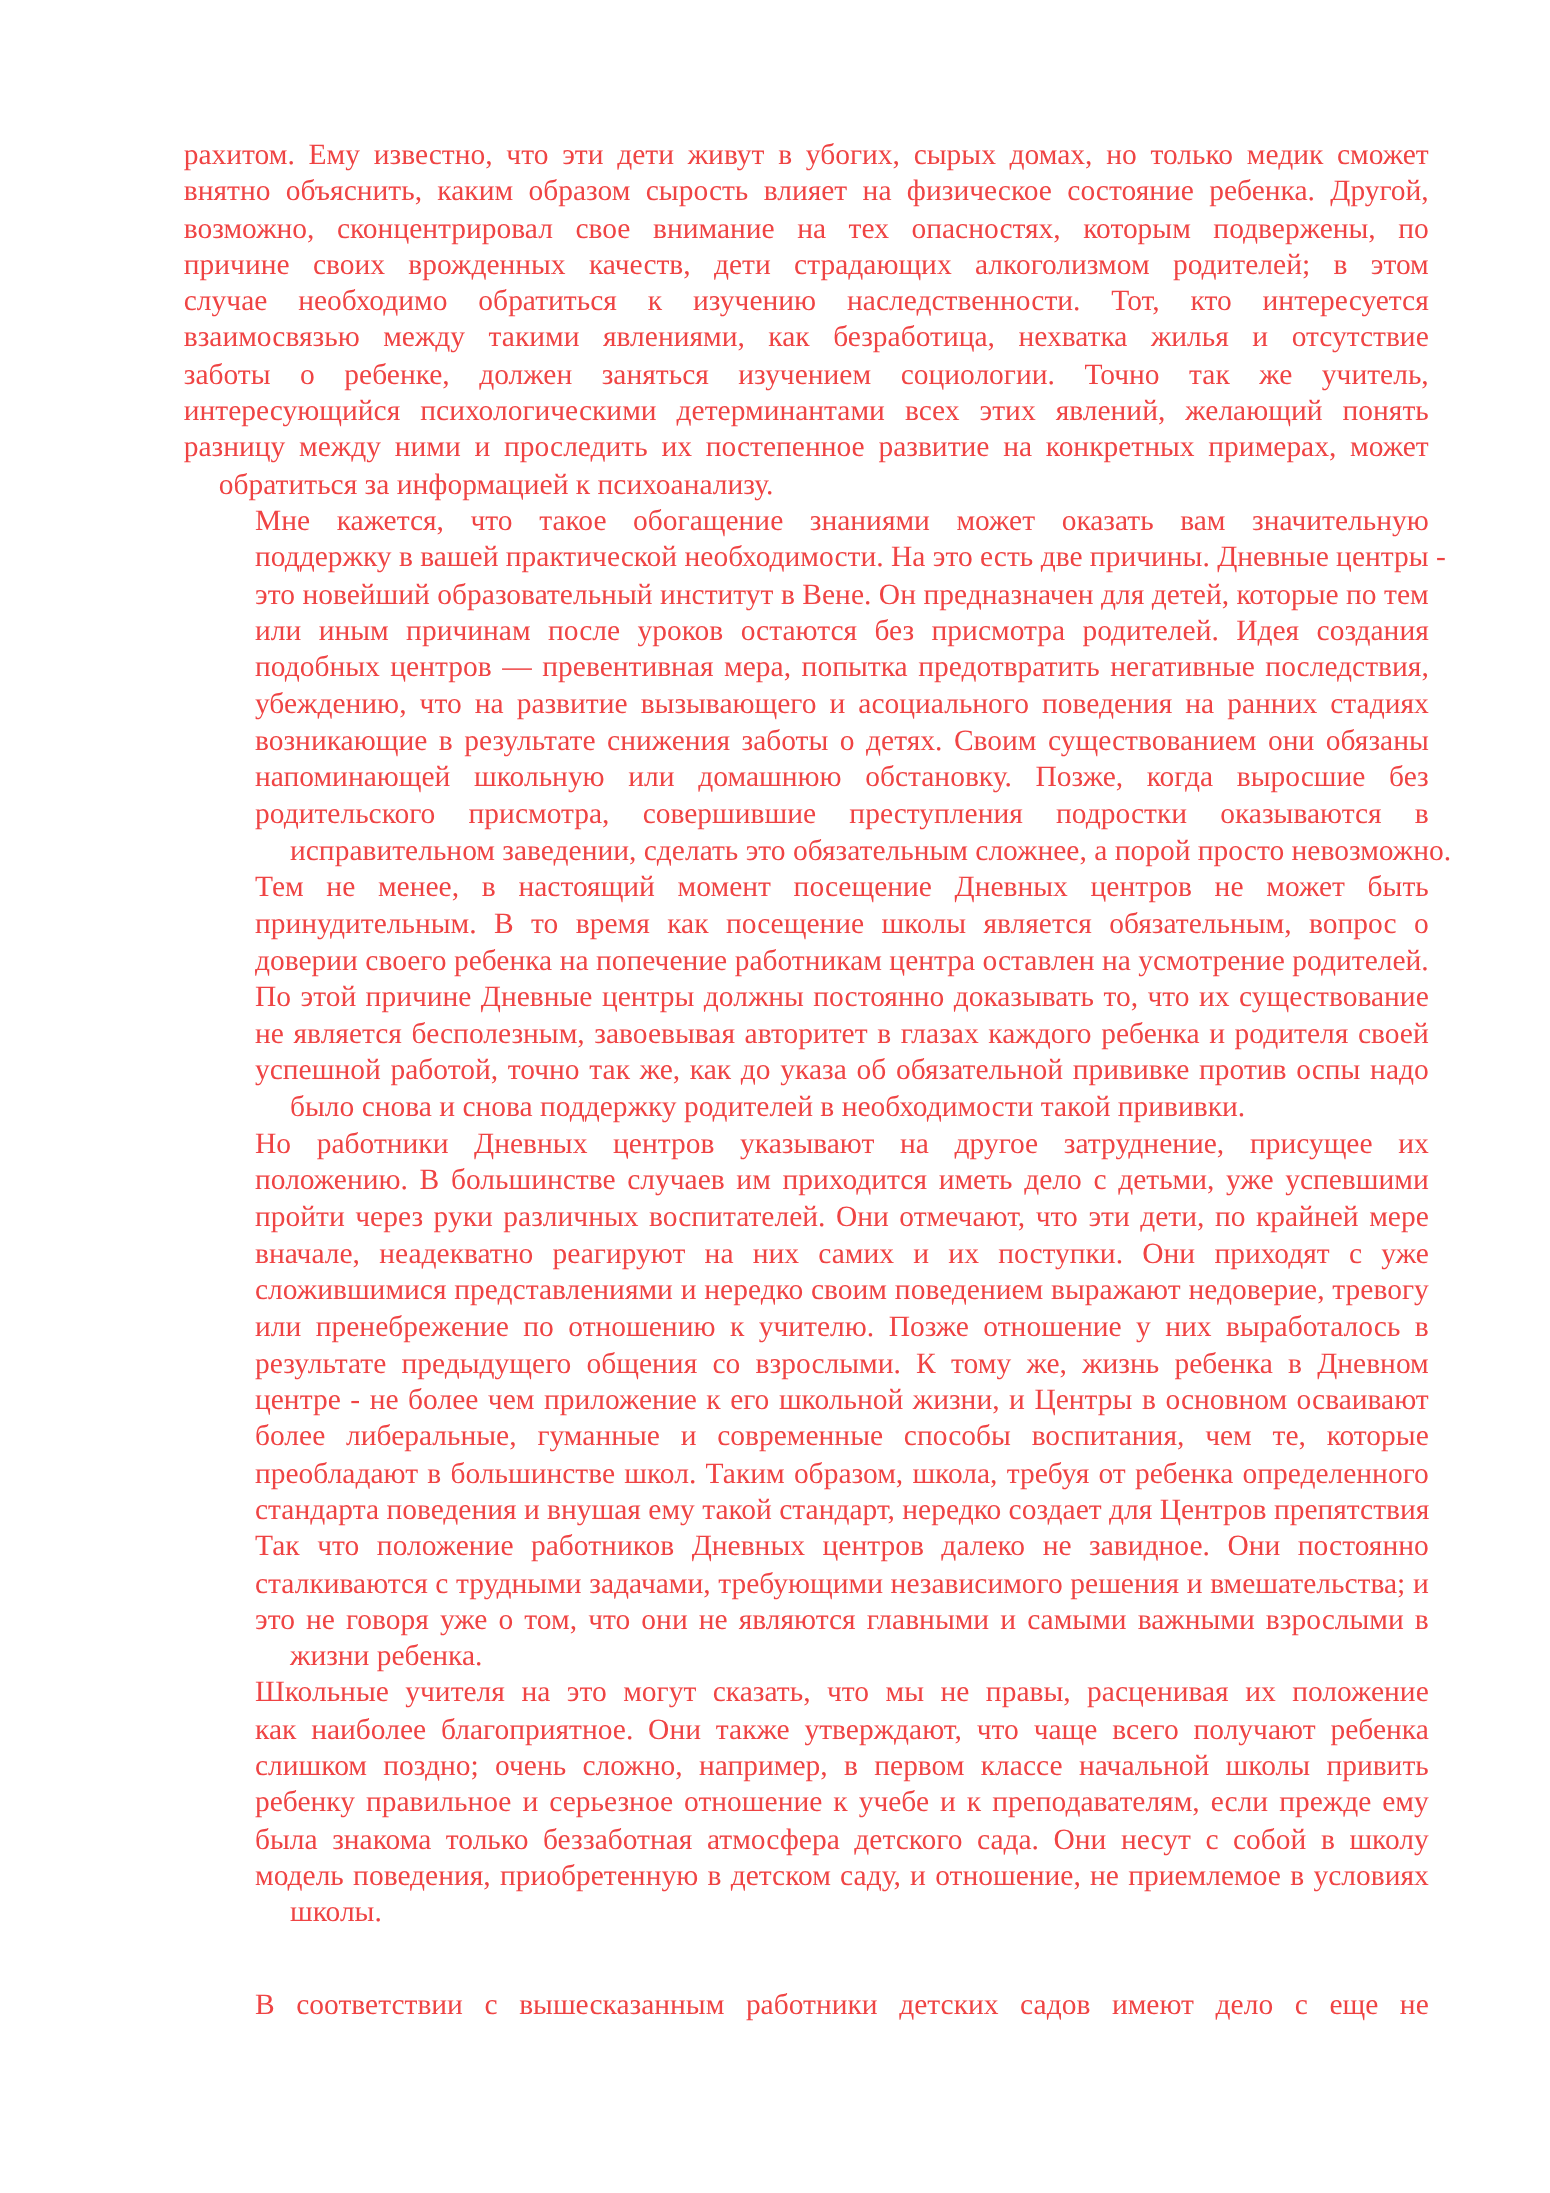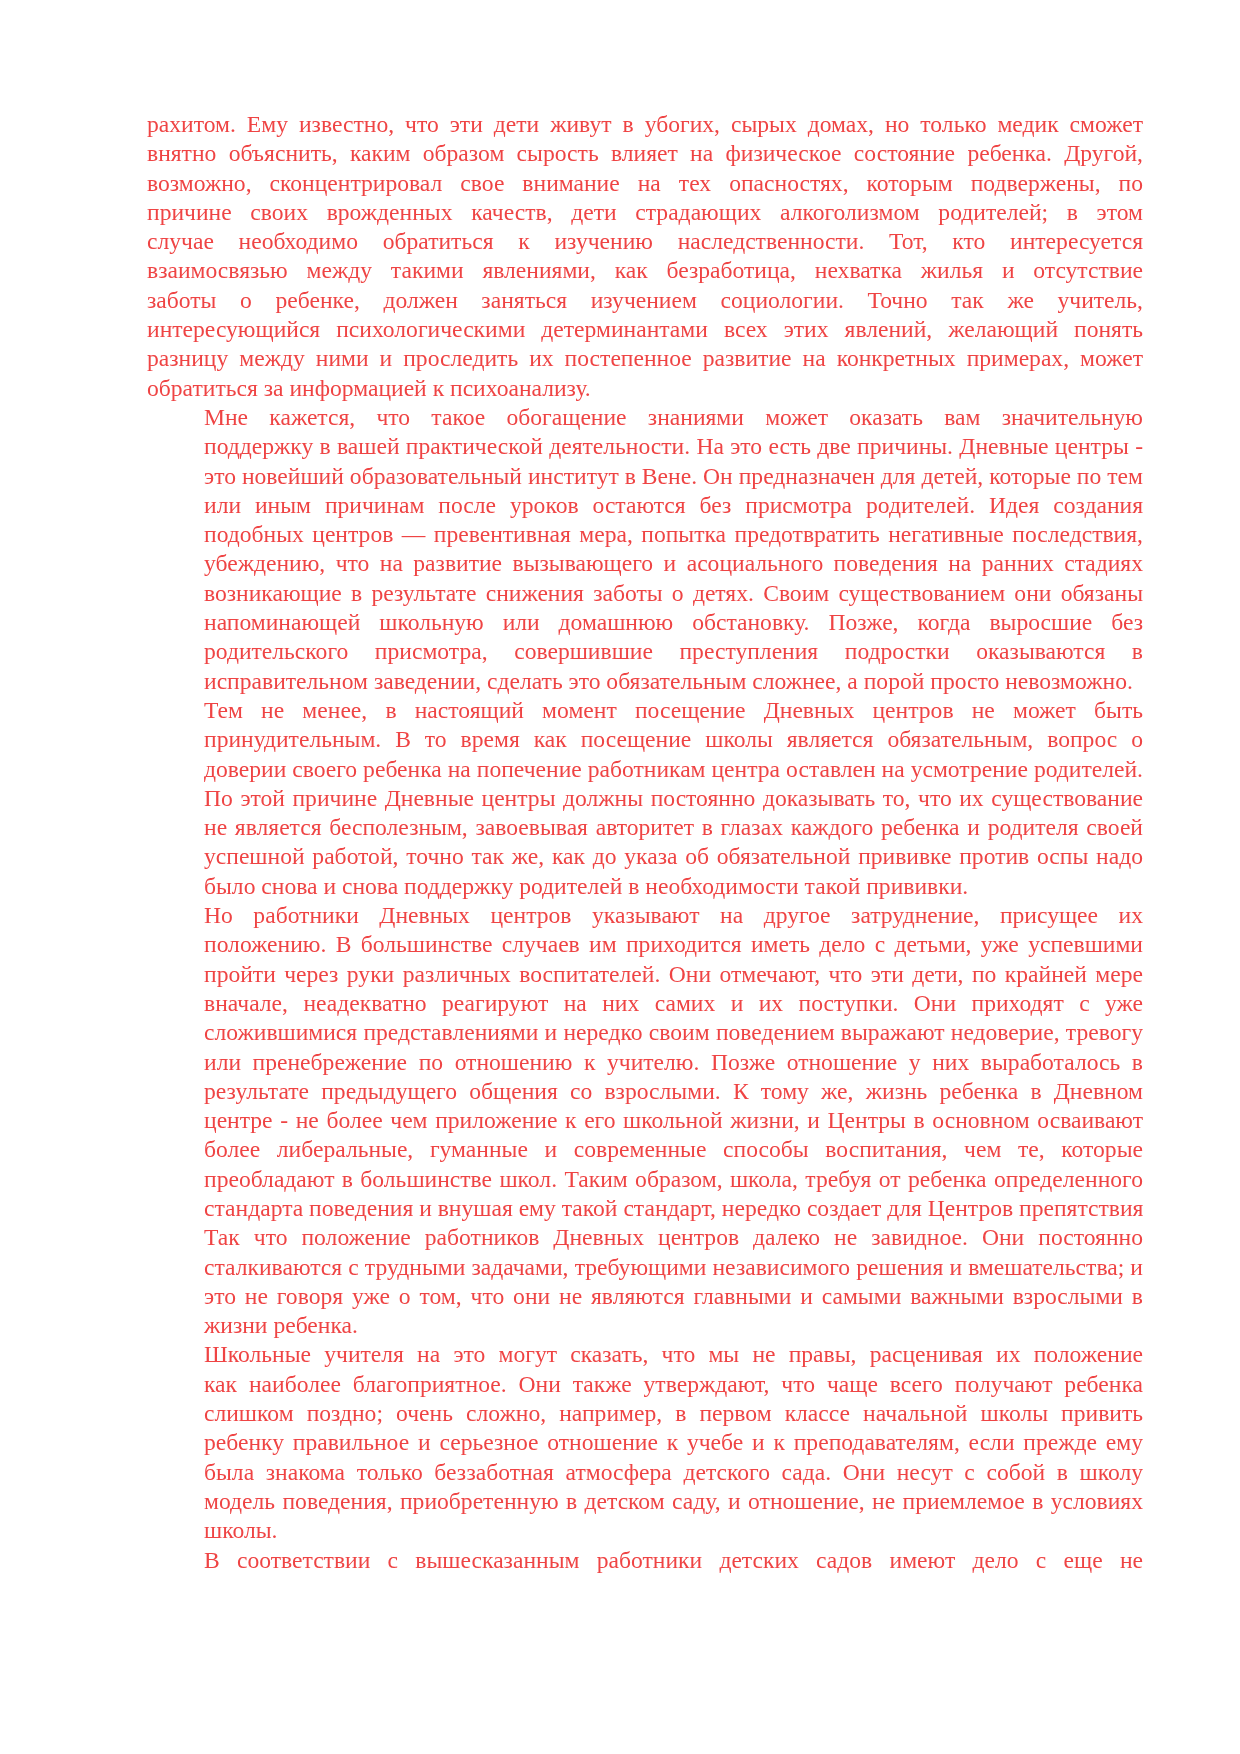--- a/index.html
+++ b/index.html
@@ -28,7 +28,7 @@
     white-space: nowrap;
     overflow: visible;
   }
-  .line.last { text-align-last: left; }
+  .line.last { text-align-last: left; margin-left: 28px; }
 </style>
 </head>
 <body>

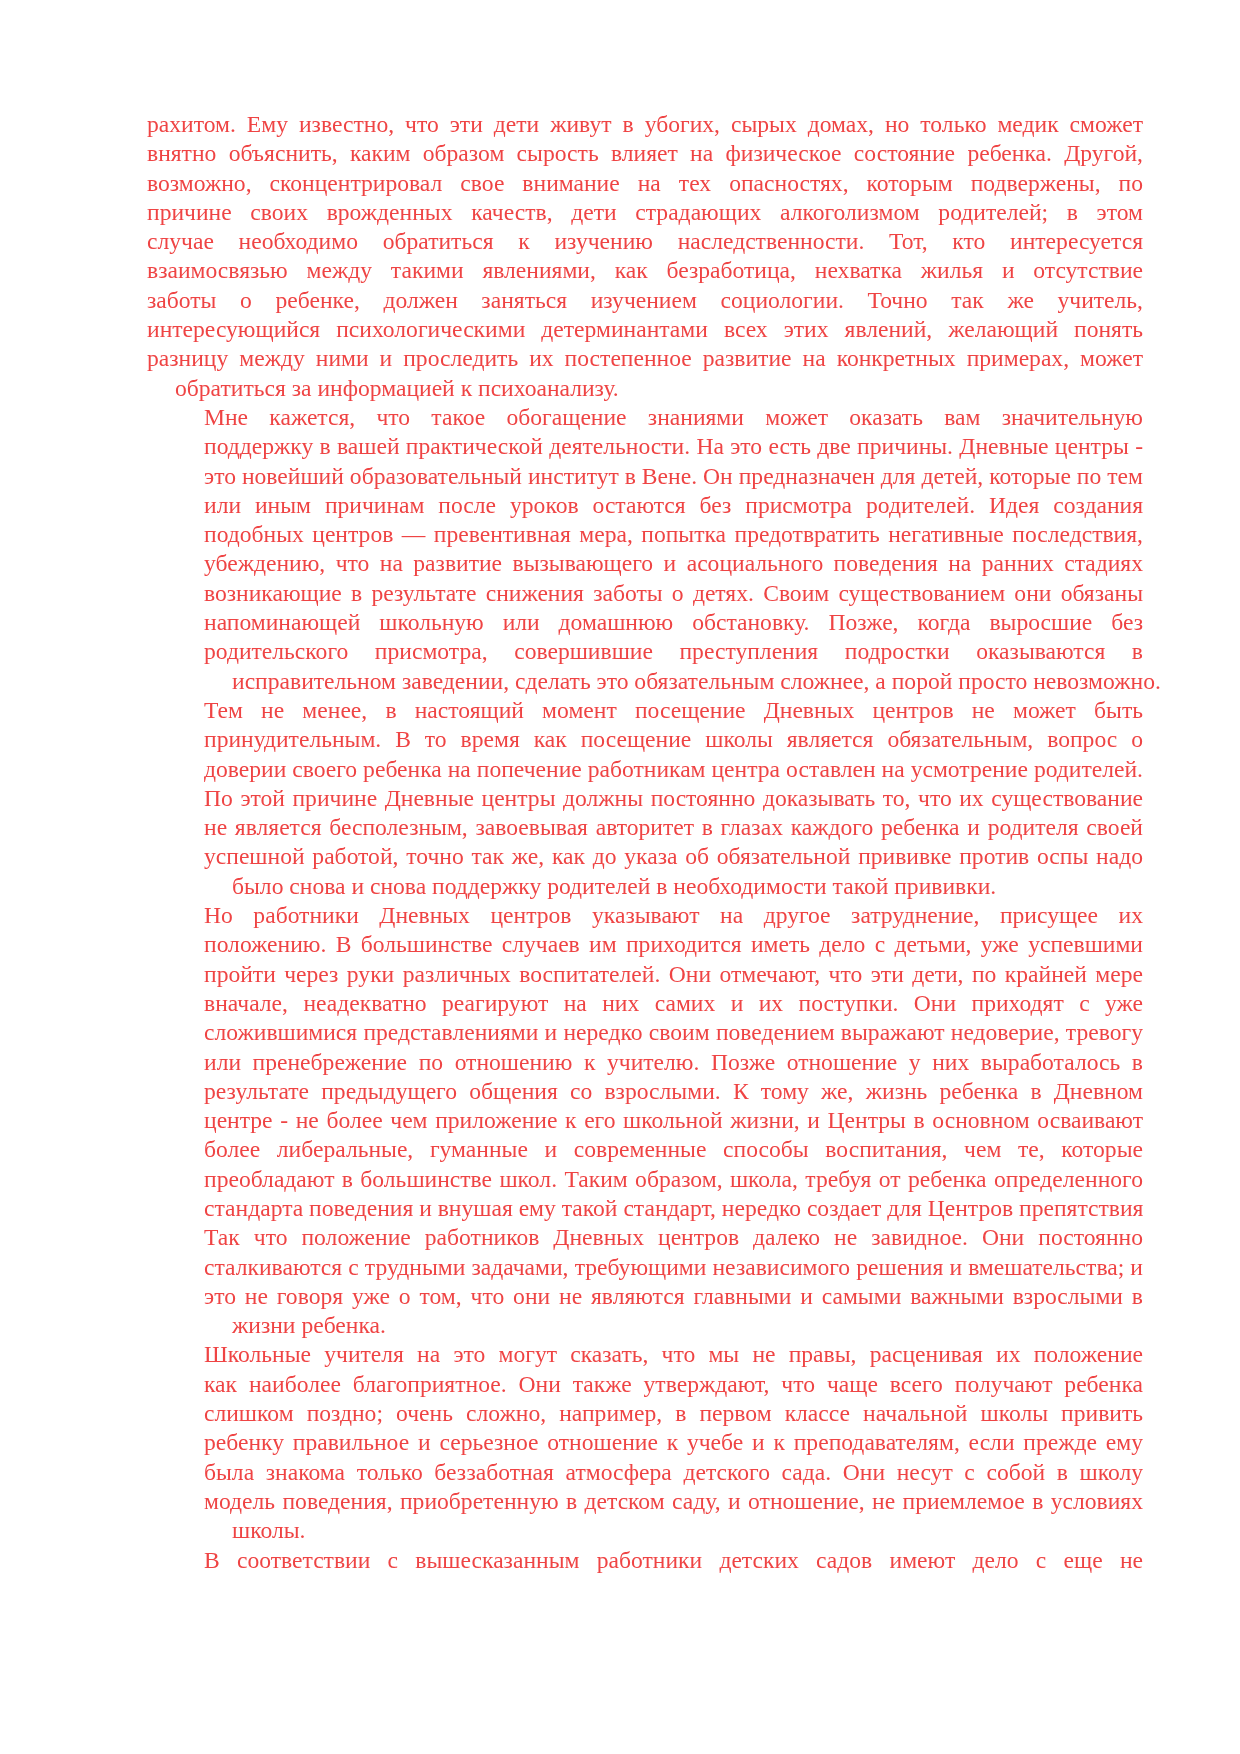--- a/index.html
+++ b/index.html
@@ -48,7 +48,7 @@
     </div>
     <div class="para indent">
       <span class="line" style="text-indent: 57px;">Мне кажется, что такое обогащение знаниями может оказать вам значительную</span>
-      <span class="line">поддержку в вашей практической деятельности. На это есть две причины. Дневные центры -</span>
+      <span class="line">поддержку в вашей практической необходимости. На это есть две причины. Дневные центры -</span>
       <span class="line">это новейший образовательный институт в Вене. Он предназначен для детей, которые по тем</span>
       <span class="line">или иным причинам после уроков остаются без присмотра родителей. Идея создания</span>
       <span class="line">подобных центров — превентивная мера, попытка предотвратить негативные последствия,</span>

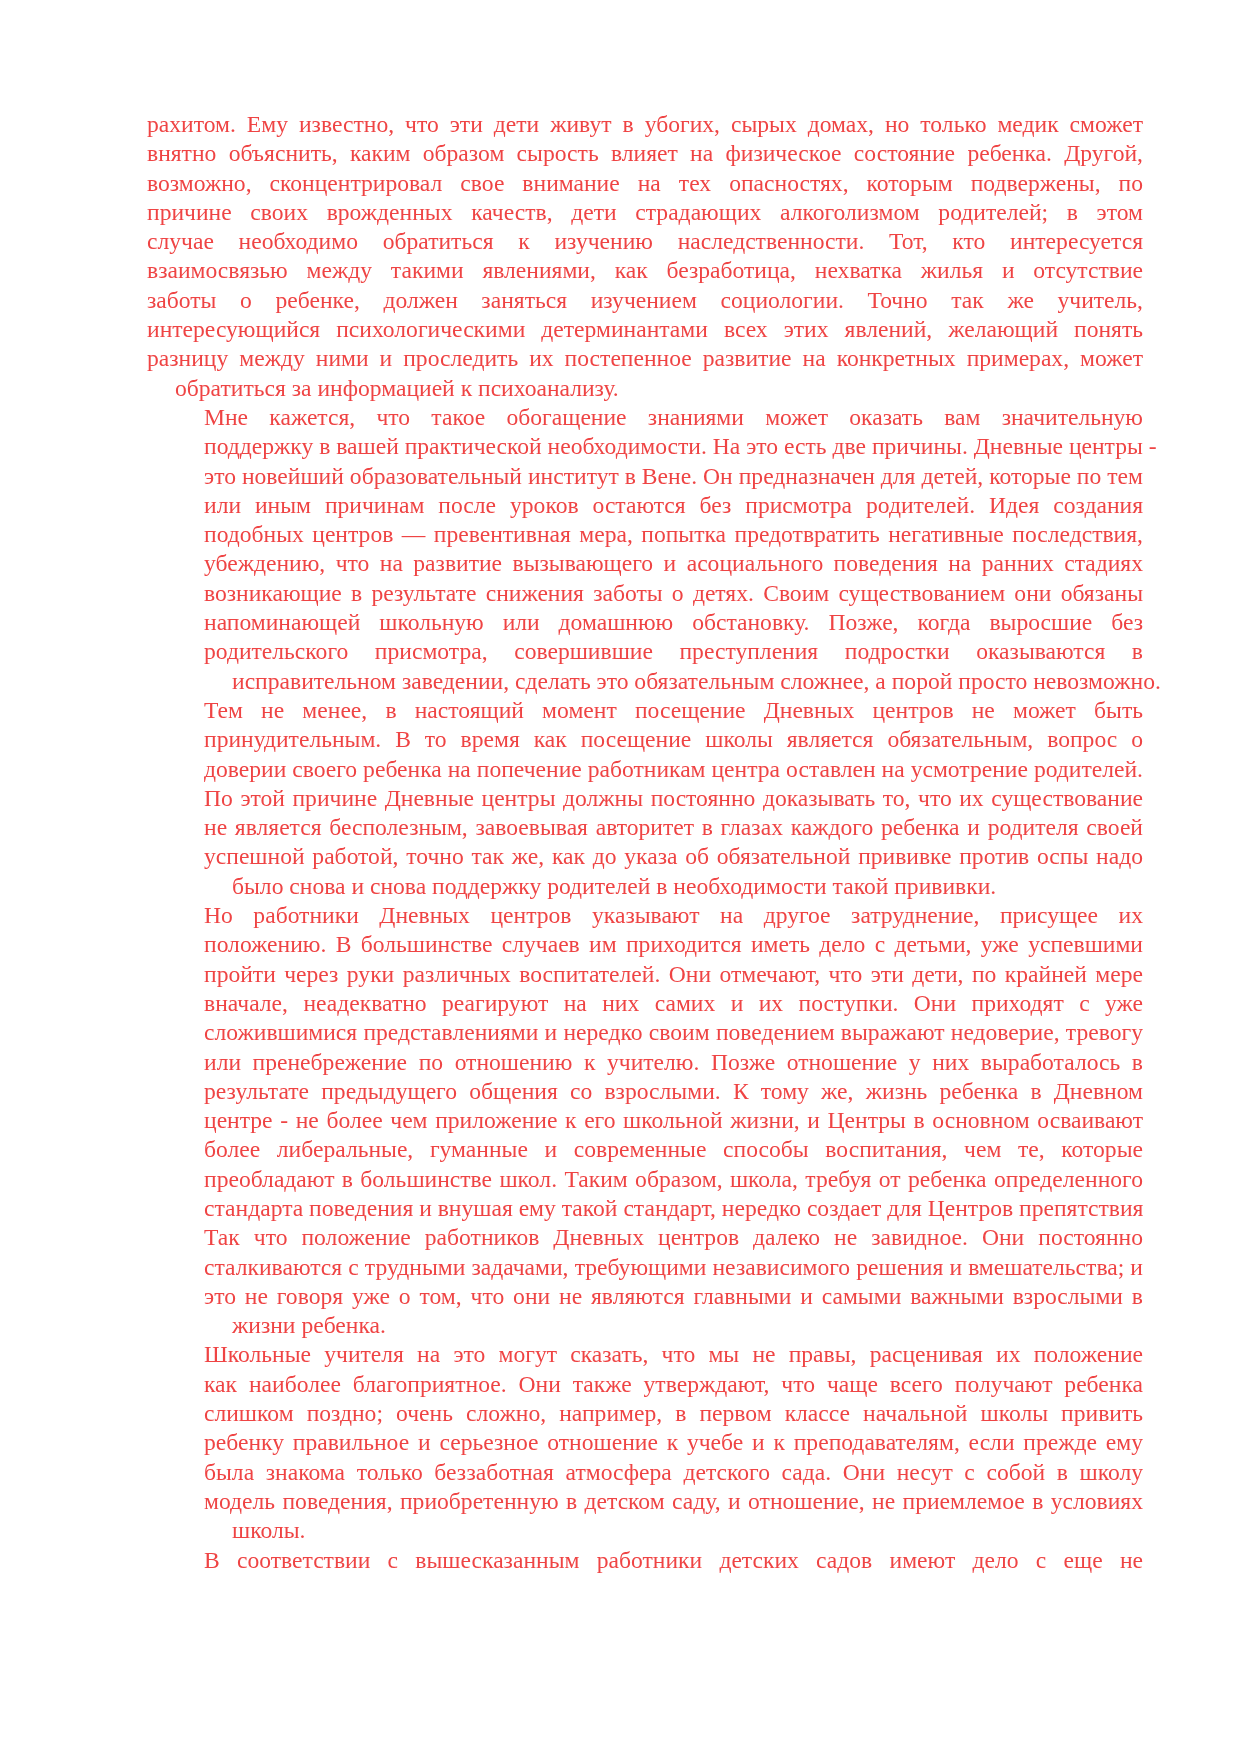--- a/index.html
+++ b/index.html
@@ -96,7 +96,7 @@
       <span class="line last">школы.</span>
     </div>
     <div class="para indent">
-      <span class="line" style="text-indent: 57px;">В соответствии с вышесказанным работники детских садов имеют дело с еще не</span>
+      <span class="line" style="text-indent: 57px; margin-top: 44px;">В соответствии с вышесказанным работники детских садов имеют дело с еще не</span>
     </div>
   </div>
 

